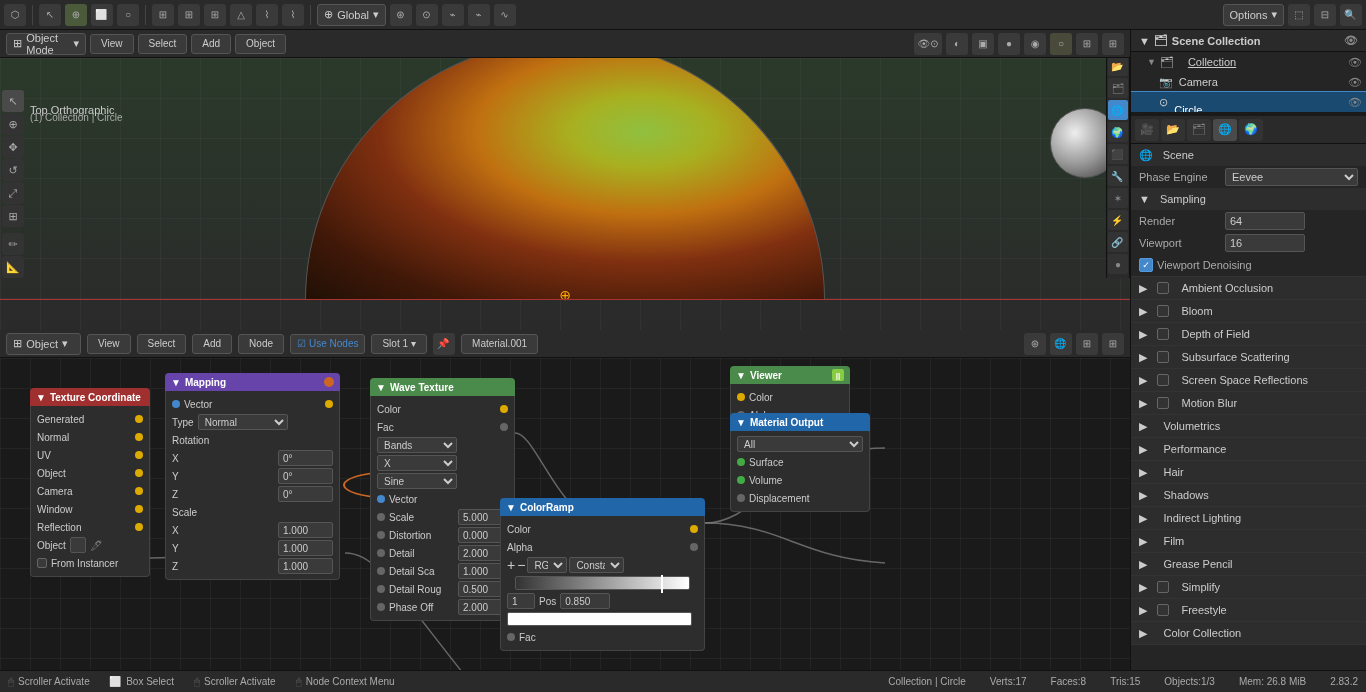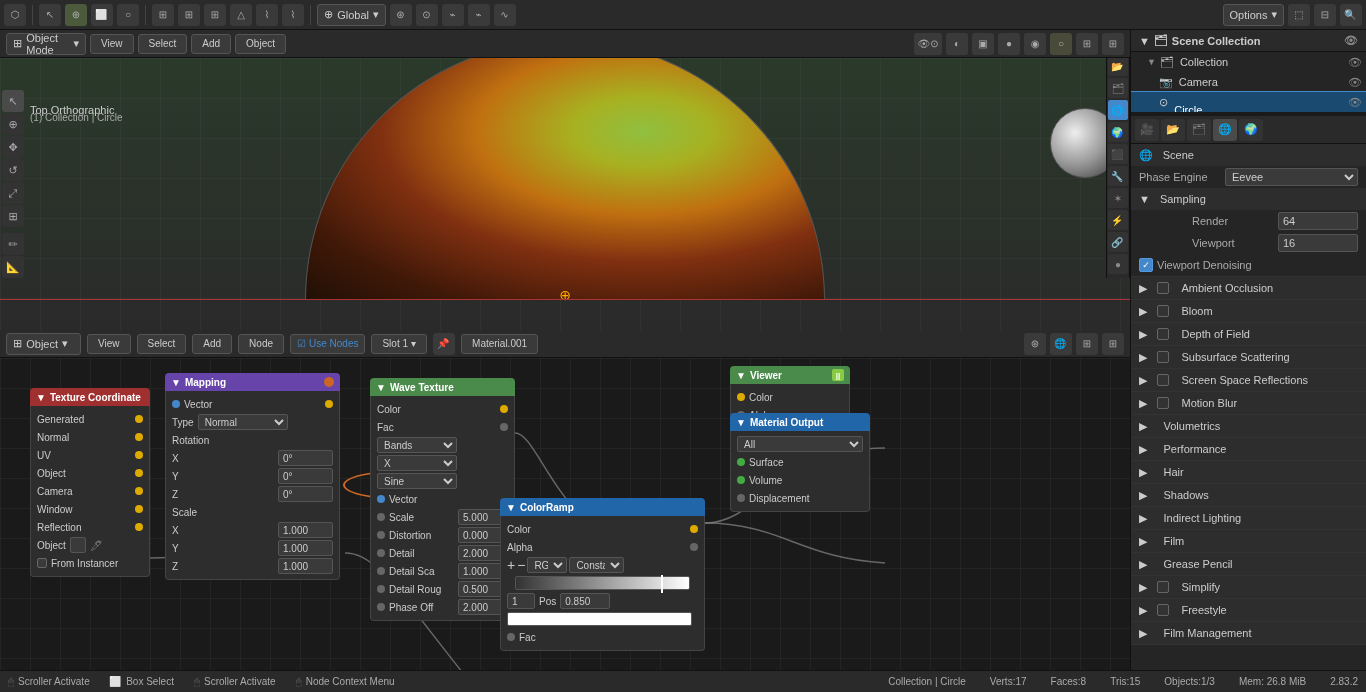--- a/index.html
+++ b/index.html
@@ -831,7 +831,7 @@
     <div class="outliner-row indent1">
       <span class="tri-icon">▼</span>
       <span>🗂</span>
-      <span style="margin-left:4px;">Collection</span>
+      <span style="margin-left:12px;text-decoration:underline;">Collection</span>
       <span class="eye-icon">👁</span>
     </div>
 

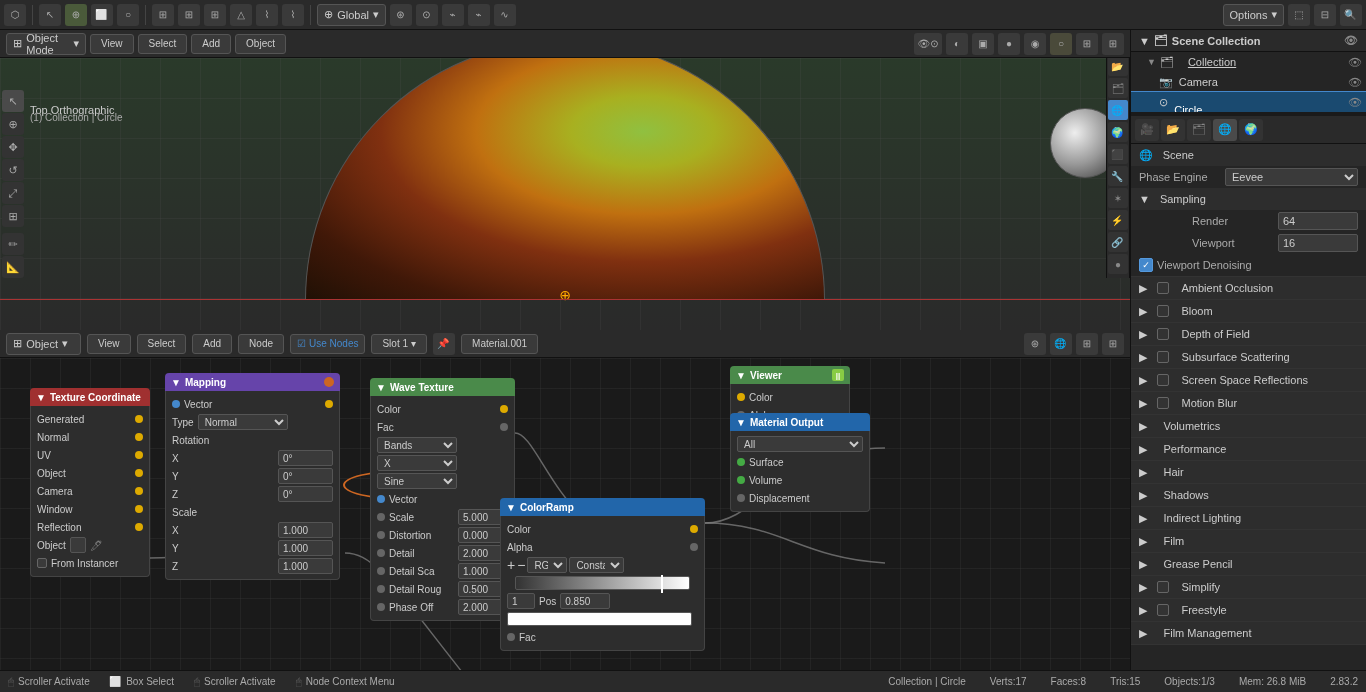--- a/index.html
+++ b/index.html
@@ -304,7 +304,6 @@
       display: flex; align-items: center;
       height: 22px; padding: 0 8px; gap: 6px;
       font-size: 11px;
-      justify-content: flex-end;
     }
     .props-label { color: #aaa; min-width: 80px; }
     .props-input {

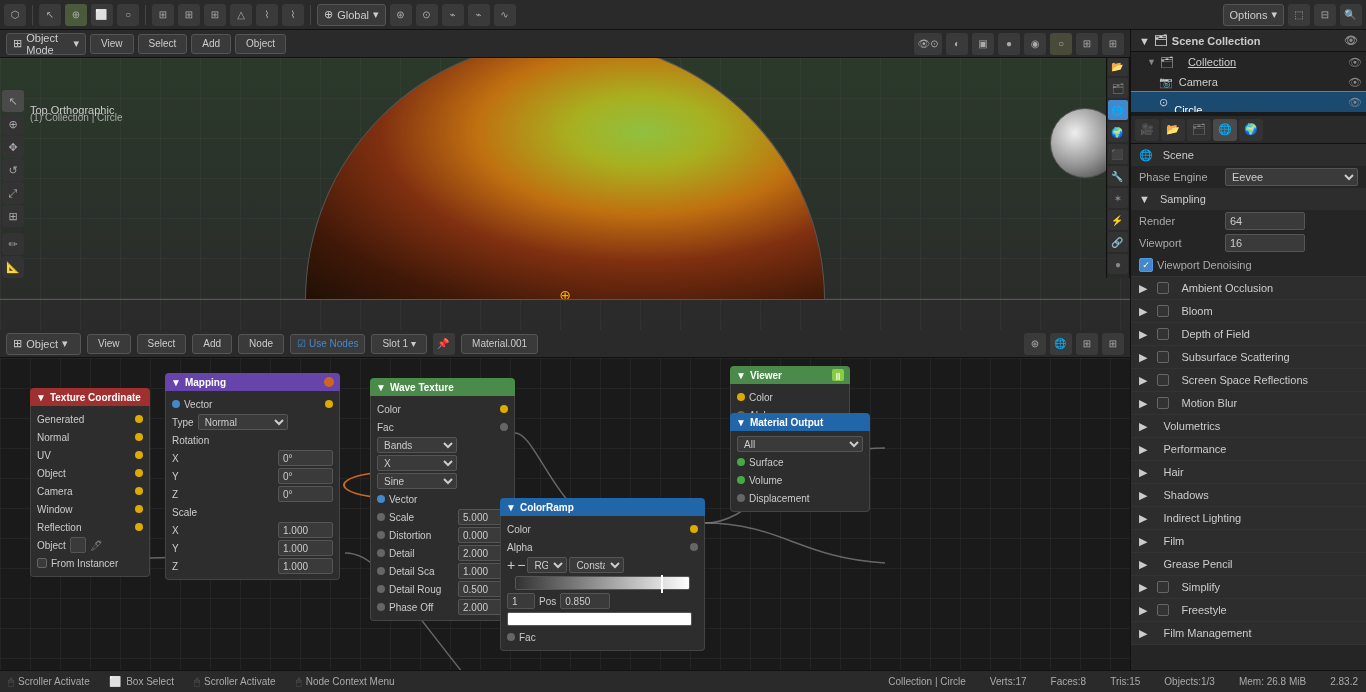--- a/index.html
+++ b/index.html
@@ -991,7 +991,7 @@
     <div class="props-section">
       <div class="props-section-header">
         <span>▶</span>
-        <span style="margin-left:10px;">Film Management</span>
+        <span style="margin-left:10px;">Color Collection</span>
       </div>
     </div>
 

